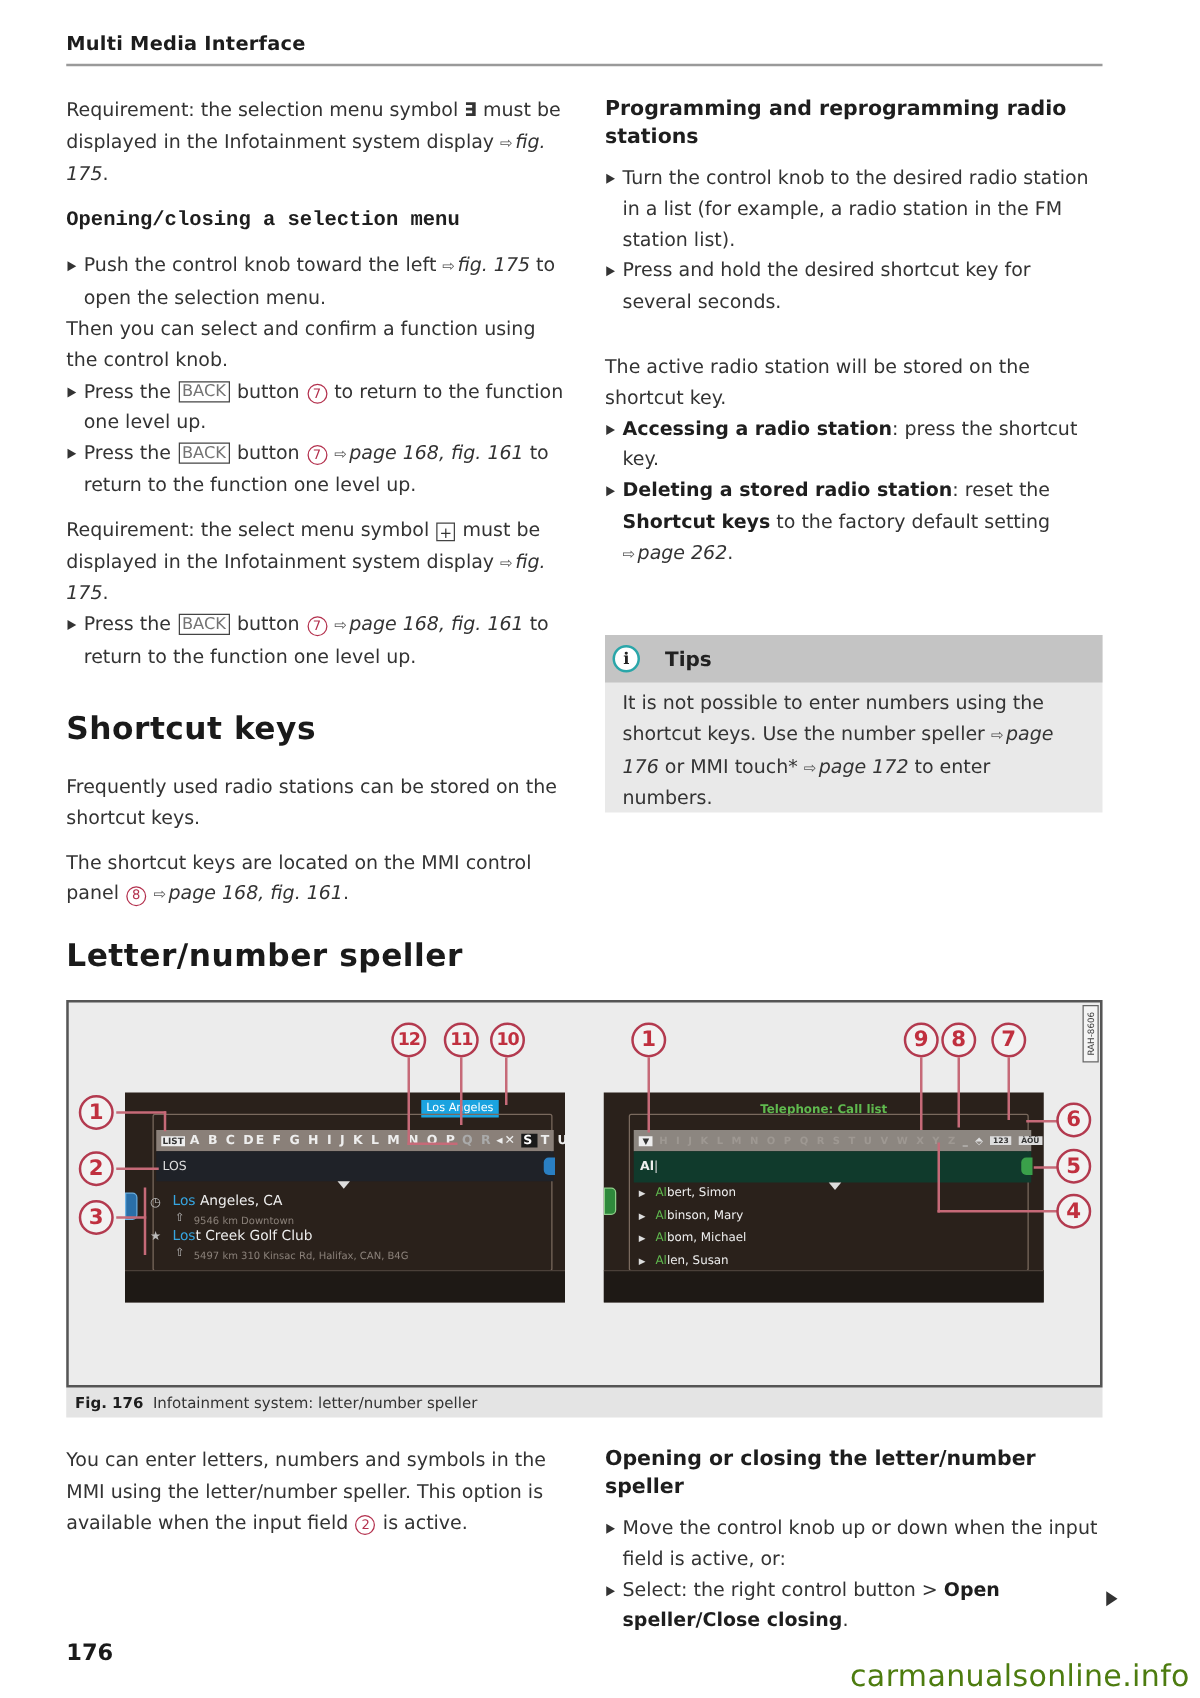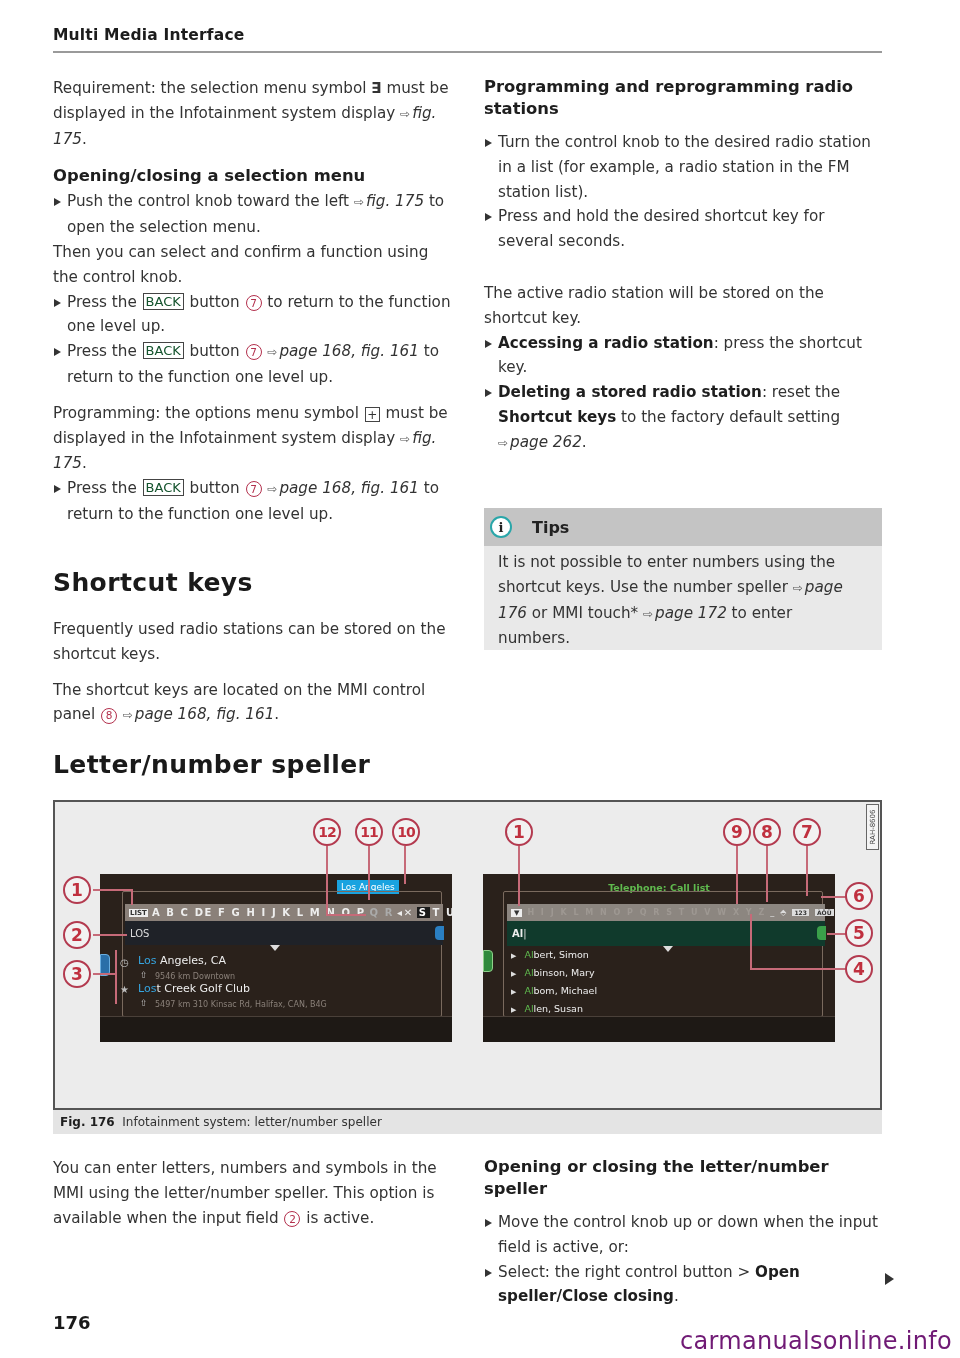--- a/index.html
+++ b/index.html
@@ -89,7 +89,7 @@
   <p class="para">
     <span>Requirement: the selection menu symbol </span><span class="sym-menu">∃</span><span> must be displayed in the Infotainment system display </span><span class="ref"><span class="arrow">⇨</span><span>fig. 175</span></span><span>.</span>
   </p>
-  <div class="h3" style="margin:14px 0 2px 0;">Opening/closing a selection menu</div>
+  <div class="h3" style="margin:14px 0 13px 0;font-family:Liberation Mono, monospace;">Opening/closing a selection menu</div>
   <div class="bullet" style="">
     <span>Push the control knob toward the left </span><span class="ref"><span class="arrow">⇨</span><span>fig. 175</span></span><span> to open the selection menu.</span>
   </div>

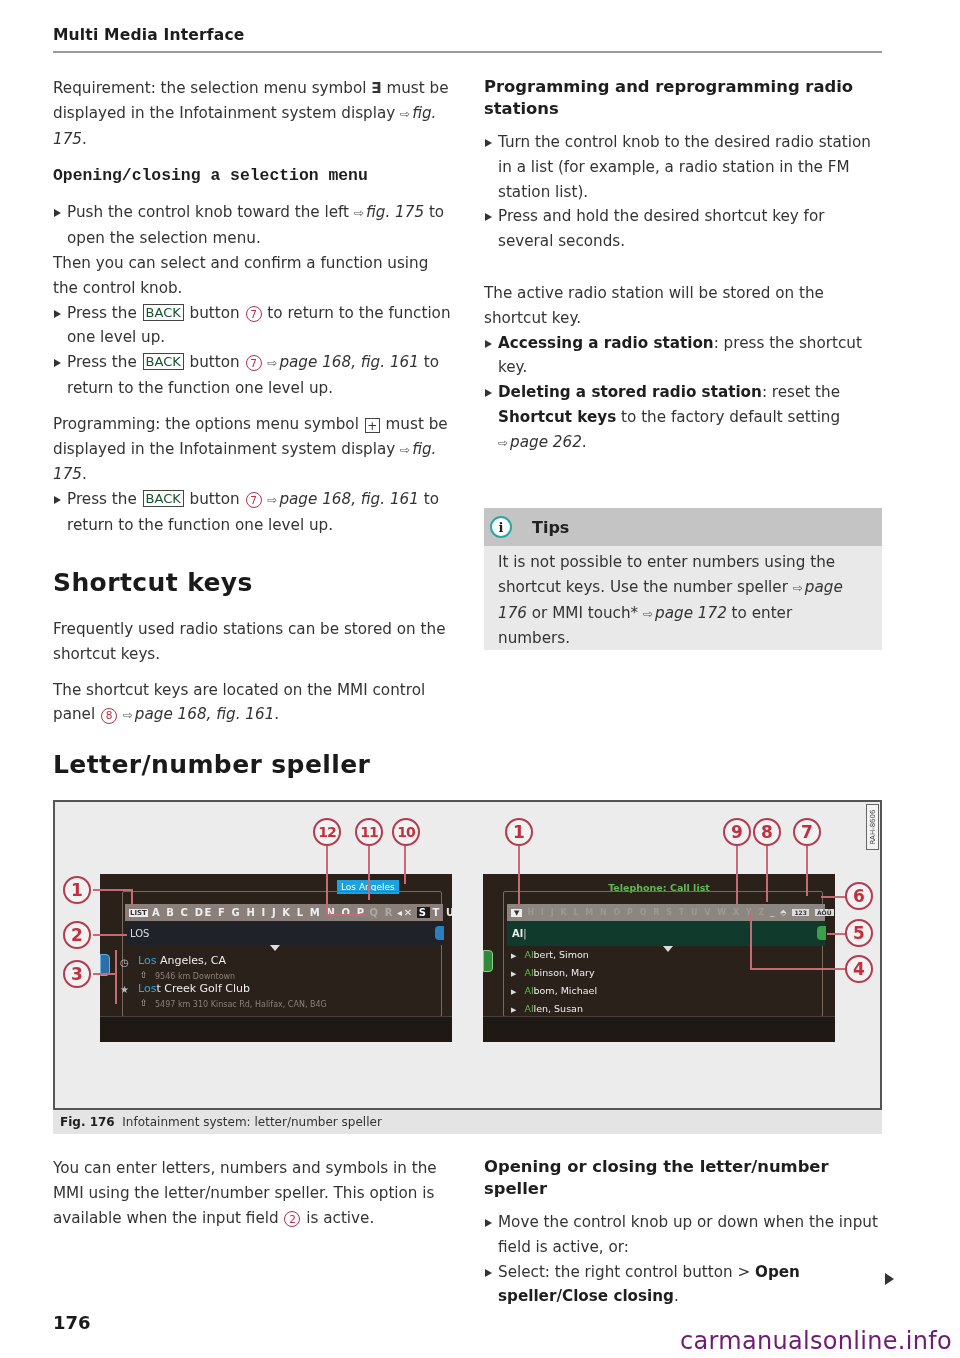--- a/index.html
+++ b/index.html
@@ -20,7 +20,7 @@
   .h2 { font-family: "DejaVu Sans", sans-serif; font-weight: bold; font-size: 25px; color: #1a1a1a; letter-spacing: 0.4px; }
   .ref { font-style: italic; }
   .arrow { font-style: normal; font-size: 12px; color: #555; margin-right: 2px; }
-  .keycap { display: inline-block; border: 1px solid #444; font-size: 13px; line-height: 15px; padding: 0 2px; margin: 0 1px; color: #14532d; vertical-align: 1px; }
+  .keycap { display: inline-block; border: 1px solid #444; font-size: 13px; line-height: 15px; padding: 0 2px; margin: 0 1px; color: #737373; vertical-align: 1px; }
   .num-circle { display: inline-flex; align-items: center; justify-content: center; width: 16px; height: 16px; border: 1.4px solid #b3304d; border-radius: 50%; font-size: 10.5px; color: #b3304d; font-style: normal; vertical-align: 0px; margin: 0 1px; line-height: 1; }
   .sym-box { display: inline-flex; align-items: center; justify-content: center; width: 15px; height: 15px; border: 1.2px solid #444; font-size: 12px; line-height: 1; vertical-align: -1px; margin: 0 1px; }
   .sym-menu { font-weight: bold; font-size: 15px; }

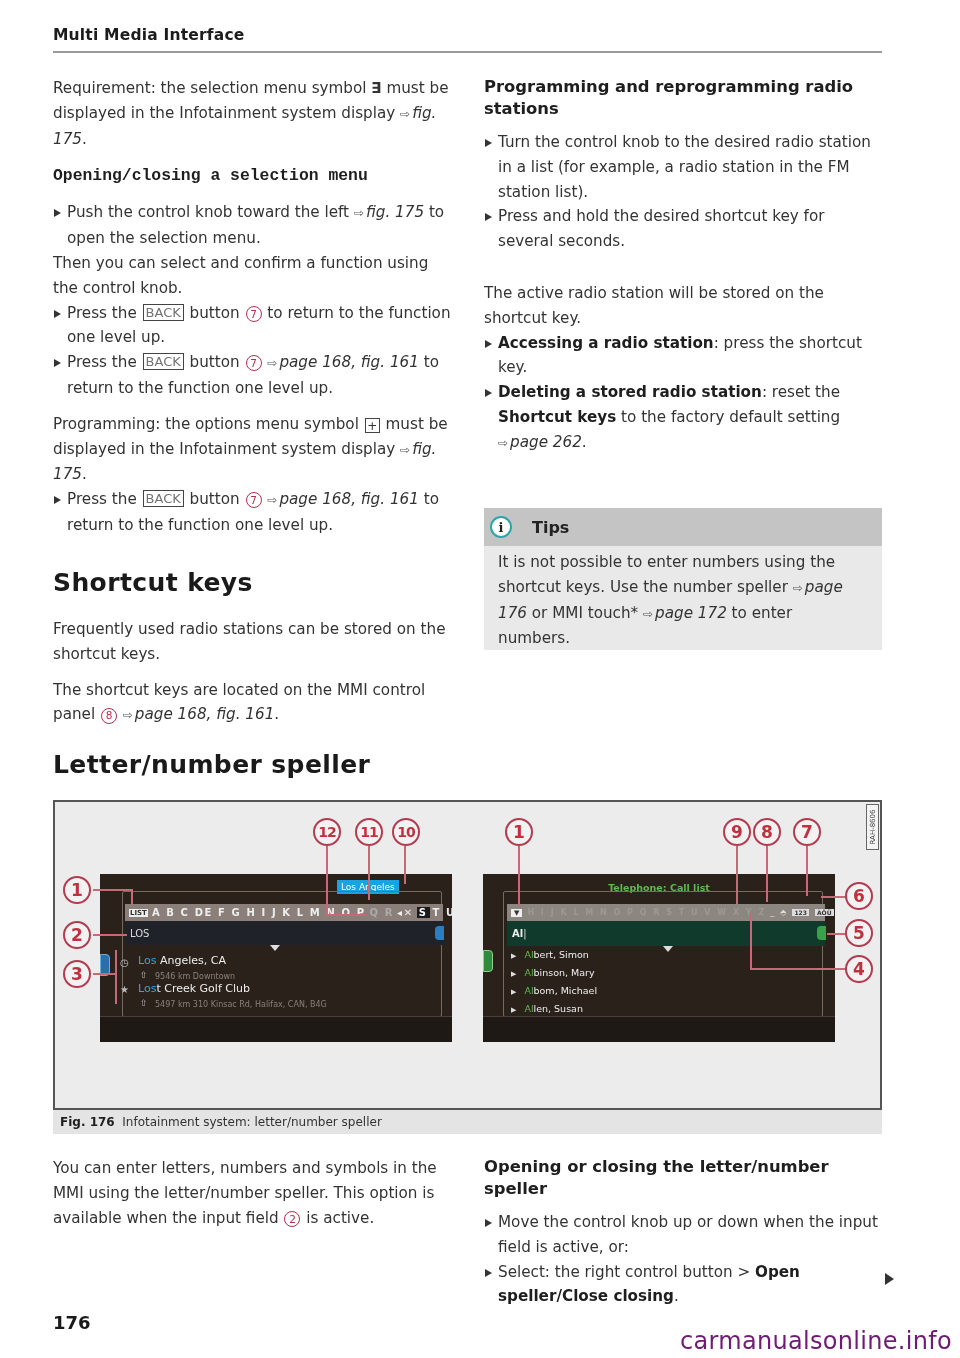--- a/index.html
+++ b/index.html
@@ -101,7 +101,7 @@
     <span>Press the </span><span class="keycap">BACK</span><span> button </span><span class="num-circle">7</span> <span class="ref"><span class="arrow">⇨</span><span>page 168, fig. 161</span></span><span> to return to the function one level up.</span>
   </div>
   <div>
-    <span>Programming: the options menu symbol </span><span class="sym-box">+</span><span> must be displayed in the Infotainment system display </span><span class="ref"><span class="arrow">⇨</span><span>fig. 175</span></span><span>.</span>
+    <span>Requirement: the select menu symbol </span><span class="sym-box">+</span><span> must be displayed in the Infotainment system display </span><span class="ref"><span class="arrow">⇨</span><span>fig. 175</span></span><span>.</span>
   </div>
   <div class="bullet">
     <span>Press the </span><span class="keycap">BACK</span><span> button </span><span class="num-circle">7</span> <span class="ref"><span class="arrow">⇨</span><span>page 168, fig. 161</span></span><span> to return to the function one level up.</span>

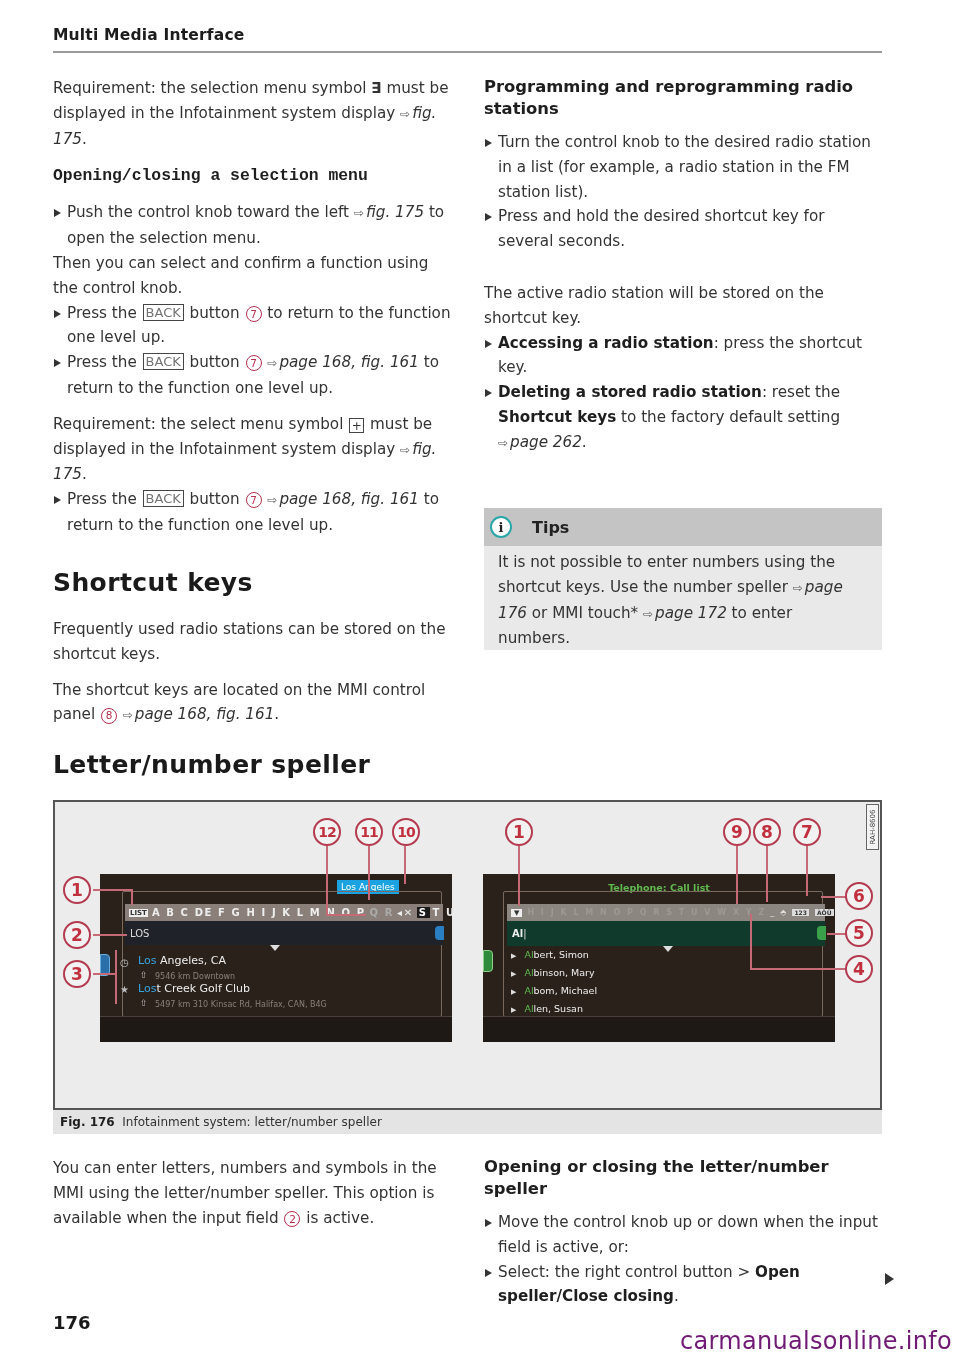--- a/index.html
+++ b/index.html
@@ -77,7 +77,7 @@
 
   .page-number { position: absolute; left: 53px; top: 1312px; font-weight: bold; font-size: 18px; color: #1a1a1a; }
   .continue-arrow { position: absolute; left: 885px; top: 1273px; width: 0; height: 0; border-left: 9px solid #333; border-top: 6px solid transparent; border-bottom: 6px solid transparent; }
-  .watermark { position: absolute; left: 680px; top: 1327px; font-size: 24px; color: #701a75; letter-spacing: 0.3px; }
+  .watermark { position: absolute; left: 680px; top: 1327px; font-size: 24px; color: #4d7c0f; letter-spacing: 0.3px; }
 </style>
 </head>
 <body>

